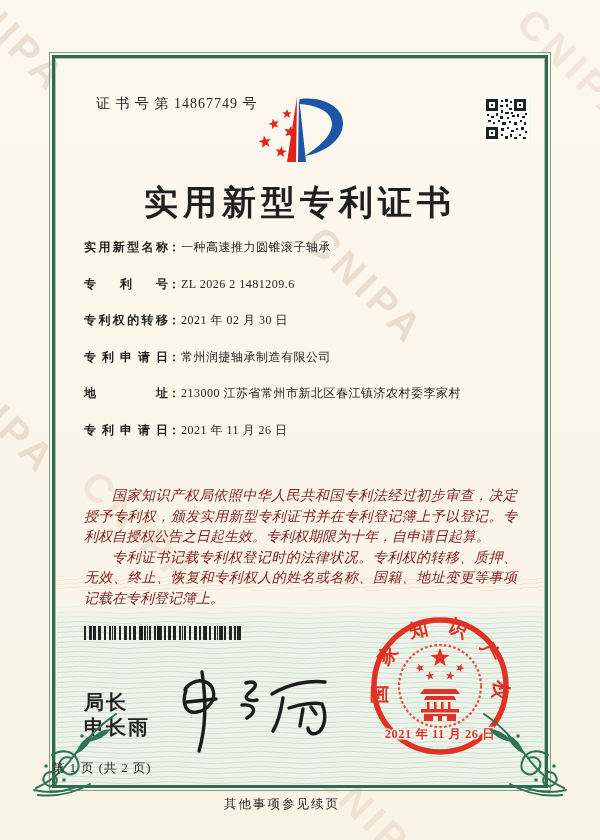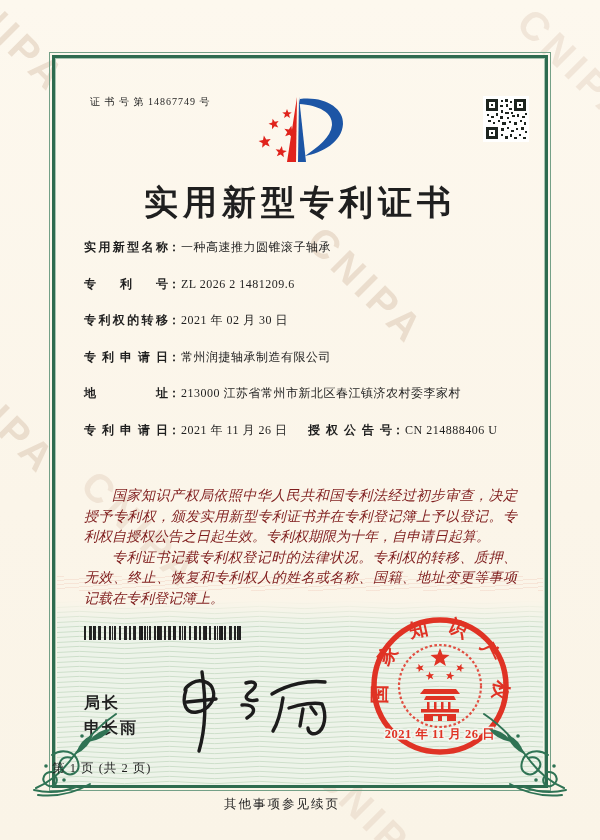--- a/index.html
+++ b/index.html
@@ -20,7 +20,7 @@
          box-shadow:inset 0 0 0 1px #a9c4b1;}
 
   
-  .certno{left:90px;top:95px;font-size:10px;letter-spacing:1px;}
+  .certno{left:96px;top:95px;font-size:14px;letter-spacing:1px;}
   .title{left:0;top:180px;width:600px;text-align:center;font-size:34px;font-weight:700;
          letter-spacing:5px;}
   .logo{left:250px;top:88px;}

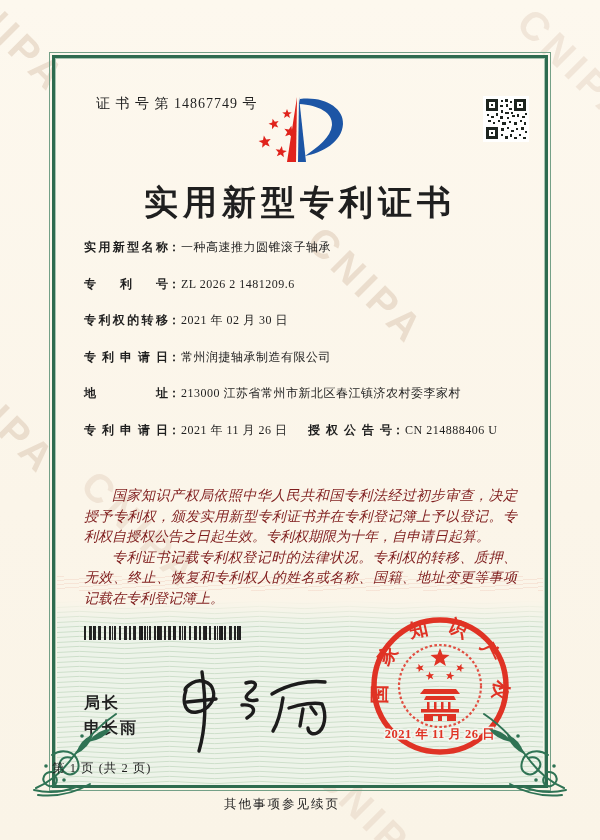--- a/index.html
+++ b/index.html
@@ -176,9 +176,6 @@
   </div>
   <div class="row">
     <span class="flabel">专利申请日</span><span class="colon">：</span><span class="fvalue">2021 年 11 月 26 日</span>
-    <span class="pair2">
-      <span class="flabel">授权公告号</span><span class="colon">：</span><span class="fvalue">CN 214888406 U</span>
-    </span>
   </div>
 </div>
 

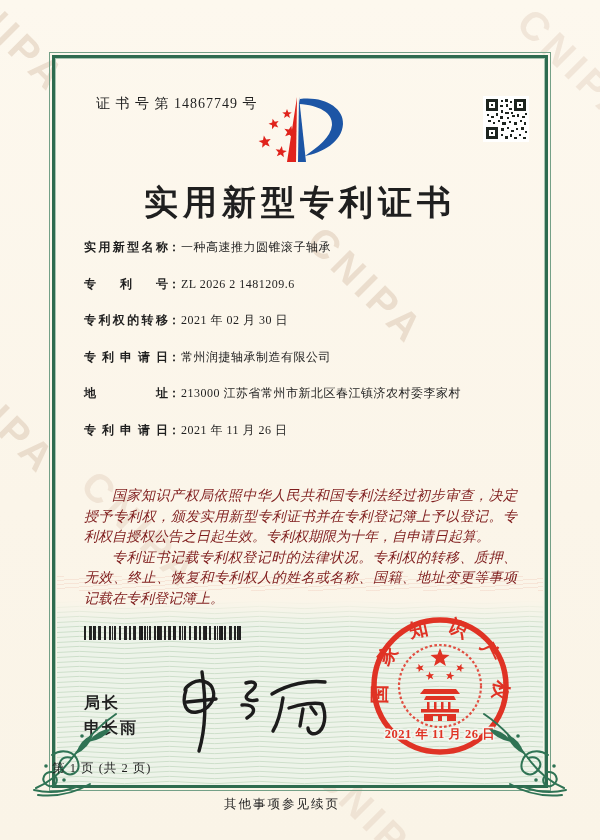--- a/index.html
+++ b/index.html
@@ -54,7 +54,7 @@
       repeating-linear-gradient(90deg,transparent 0 9px,#1b1b1b 9px 11px,transparent 11px 16px);}
 
   .director{left:84px;top:690px;font-family:Liberation Serif, serif;
-            font-size:16px;font-weight:700;line-height:25px;letter-spacing:2px;color:#222;}
+            font-size:20px;font-weight:700;line-height:25px;letter-spacing:2px;color:#222;}
   .signature{left:150px;top:650px;}
 
   .seal{left:364px;top:610px;opacity:.93;}

